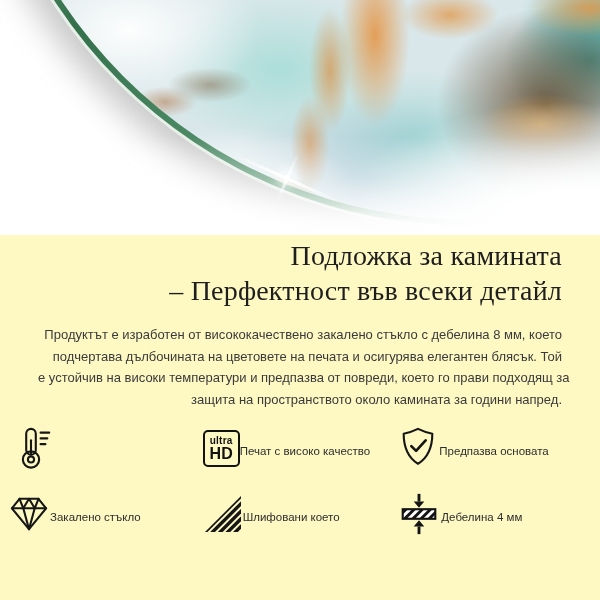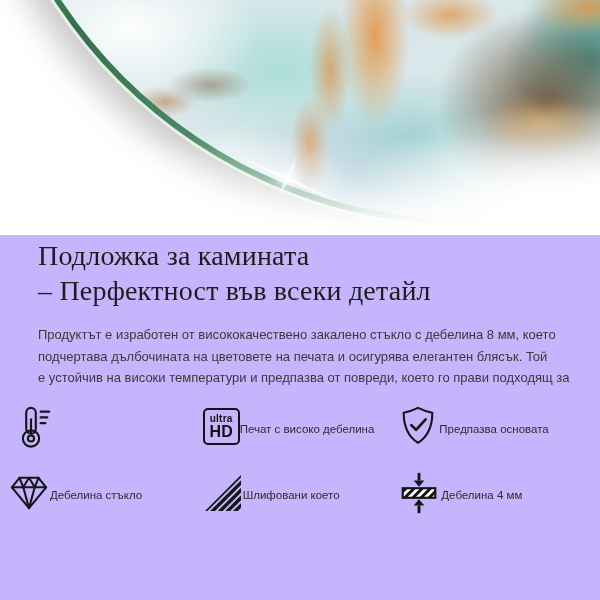--- a/index.html
+++ b/index.html
@@ -6,8 +6,9 @@
   html,body { background:#ffffff; }
   .page {
     position:relative; width:600px; height:600px; overflow:hidden;
-    background:#c4b5fd;
+    background:#fef9c3;
     font-family:"Liberation Sans","DejaVu Sans",sans-serif;
+    text-align:right;
   }
 
   

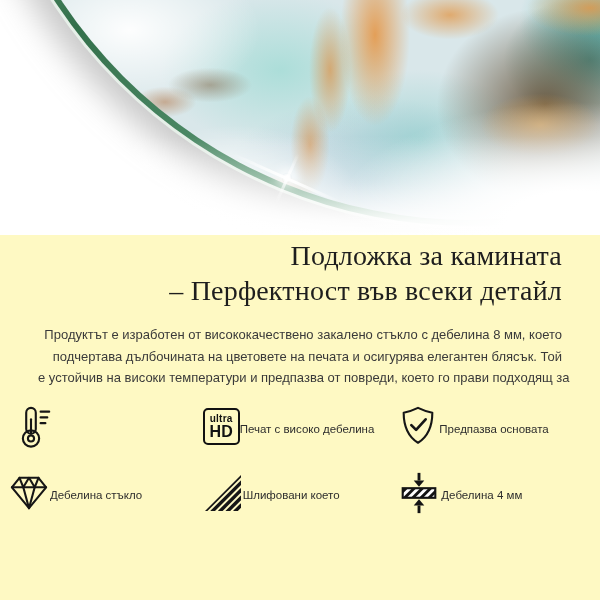--- a/index.html
+++ b/index.html
@@ -133,6 +133,7 @@
       <div class="desc-line">Продуктът е изработен от висококачествено закалено стъкло с дебелина 8 мм, което</div>
       <div class="desc-line">подчертава дълбочината на цветовете на печата и осигурява елегантен блясък. Той</div>
       <div class="desc-line">е устойчив на високи температури и предпазва от повреди, което го прави подходящ за</div>
+      <div class="desc-line">защита на пространството около камината за години напред.</div>
     </div>
   </div>
 

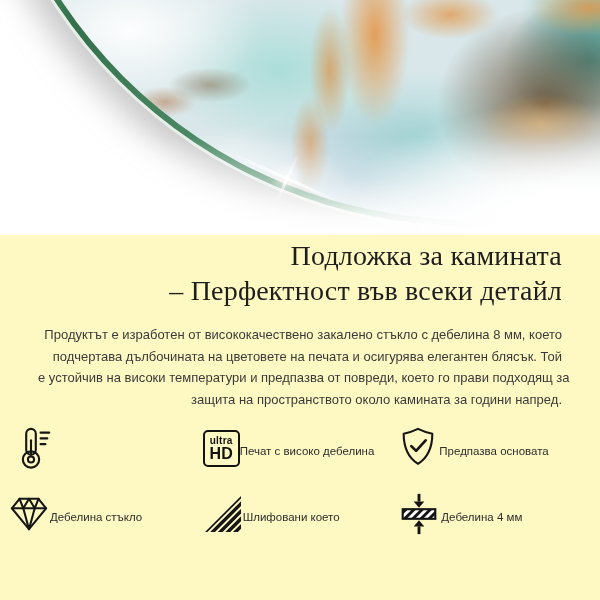--- a/index.html
+++ b/index.html
@@ -162,7 +162,7 @@
           <span class="uhd-bottom">HD</span>
         </div>
       </div>
-      <div class="feature-label">Печат с високо дебелина</div>
+      <div class="feature-label">Печат с високо качество</div>
     </div>
 
     <div class="feature">

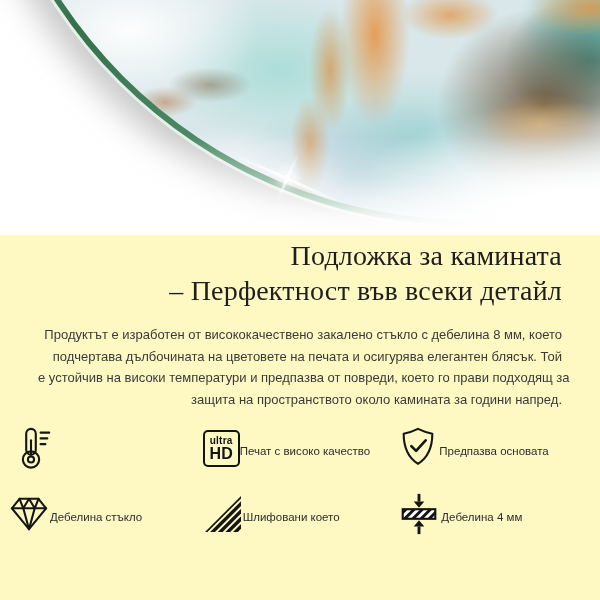--- a/index.html
+++ b/index.html
@@ -189,7 +189,7 @@
           </g>
         </svg>
       </div>
-      <div class="feature-label">Дебелина стъкло</div>
+      <div class="feature-label">Закалено стъкло</div>
     </div>
 
     <div class="feature">

